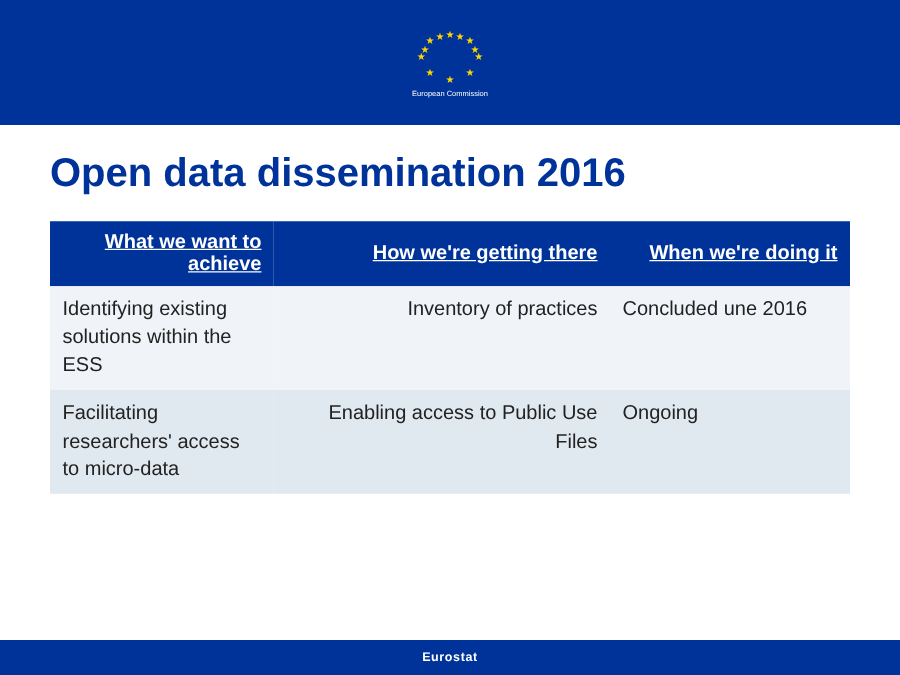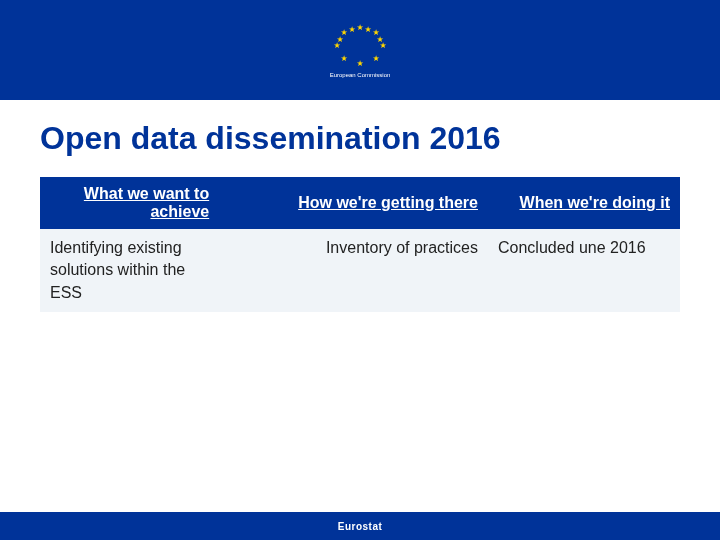--- a/index.html
+++ b/index.html
@@ -161,6 +161,11 @@
         <td>Inventory of practices</td>
         <td>Concluded une 2016</td>
       </tr>
+      <tr>
+        <td>Facilitating researchers' access to micro-data</td>
+        <td>Enabling access to Public Use Files</td>
+        <td>Ongoing</td>
+      </tr>
     </tbody>
   </table>
 </div>

